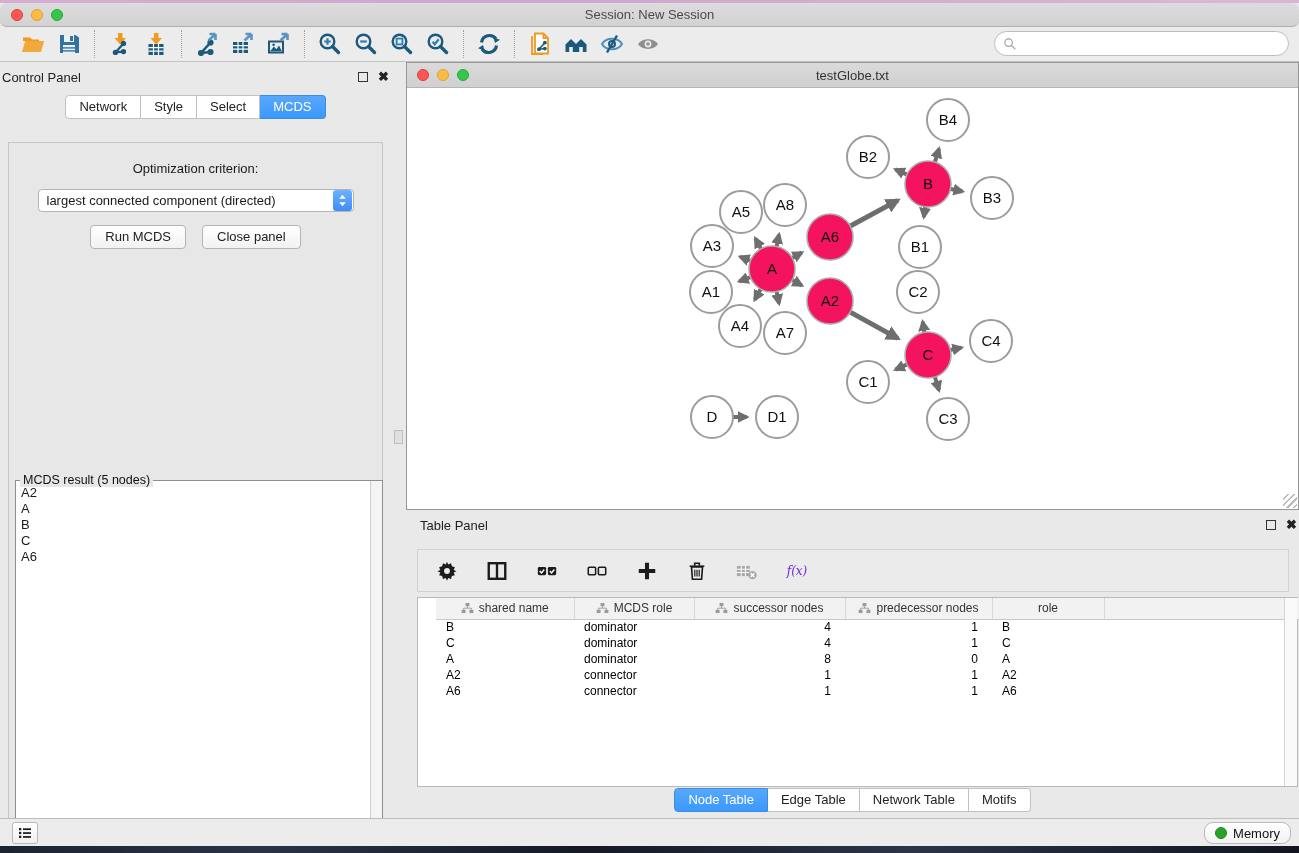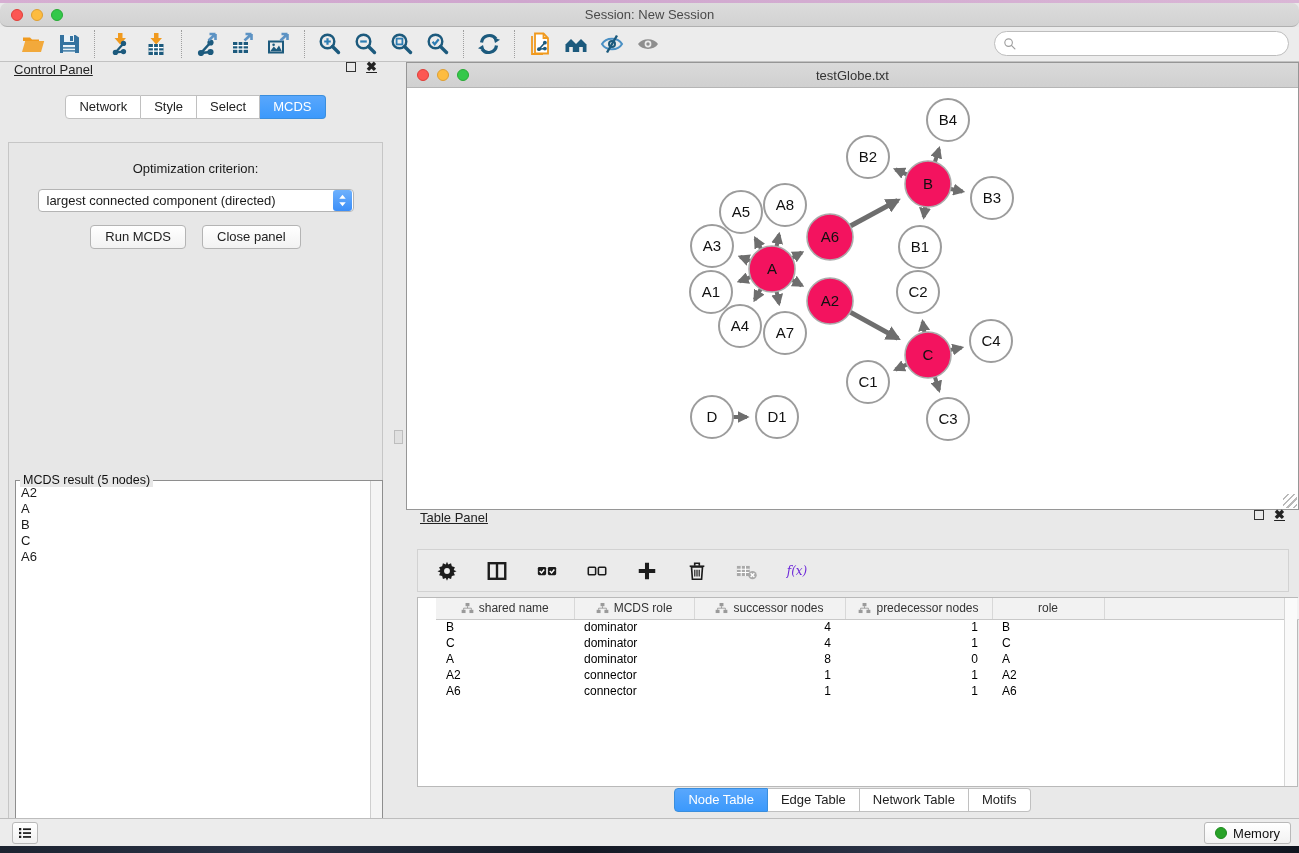--- a/index.html
+++ b/index.html
@@ -34,7 +34,7 @@
 
   
   #control-panel { left:0; top:62px; width:391px; height:756px; background:#e9e9e9; }
-  .panel-titlebar { height:30px; display:flex; align-items:flex-start; padding:0 14px; font-size:13px; color:#222;text-decoration:underline; }
+  .panel-titlebar { height:30px; display:flex; align-items:center; padding:0 2px; font-size:13px; color:#222; }
   .panel-title { flex:1; }
   .panel-float { width:10px; height:10px; border:1.4px solid #333; margin-right:10px; }
   .panel-close { font-size:13px; color:#222; font-weight:bold; line-height:10px; }

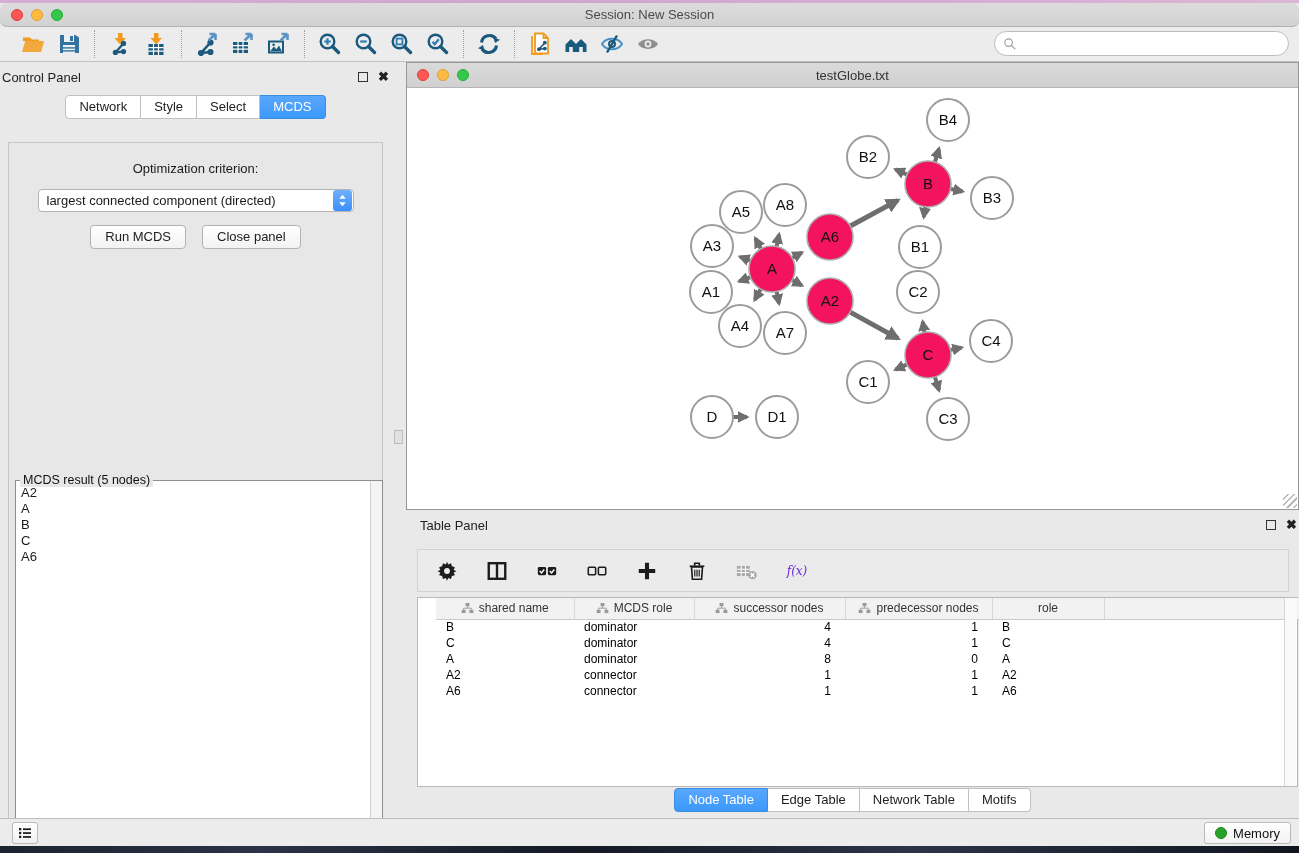--- a/index.html
+++ b/index.html
@@ -94,7 +94,7 @@
   #status-bar { left:0; top:818px; width:1299px; height:28px; background:#ececec; border-top:1px solid #bdbdbd; }
   #status-list-btn { position:absolute; left:12px; top:3px; width:26px; height:22px; background:linear-gradient(#fff,#f0f0f0); border:1px solid #b9b9b9; border-radius:3px; display:flex; align-items:center; justify-content:center; }
   #status-list-btn svg { width:16px; height:16px; }
-  #memory-btn { position:absolute; right:8px; top:3px; height:22px; background:linear-gradient(#fff,#f2f2f2); border:1px solid #b9b9b9; border-radius:3px; display:flex; align-items:center; gap:6px; padding:0 10px; font-size:13px; color:#111; }
+  #memory-btn { position:absolute; right:8px; top:3px; height:22px; background:linear-gradient(#fff,#f2f2f2); border:1px solid #b9b9b9; border-radius:9px; display:flex; align-items:center; gap:6px; padding:0 10px; font-size:13px; color:#111; }
   #memory-dot { width:12px; height:12px; border-radius:50%; background:#28a228; border:1px solid #1d8a1d; }
 </style>
 </head>

